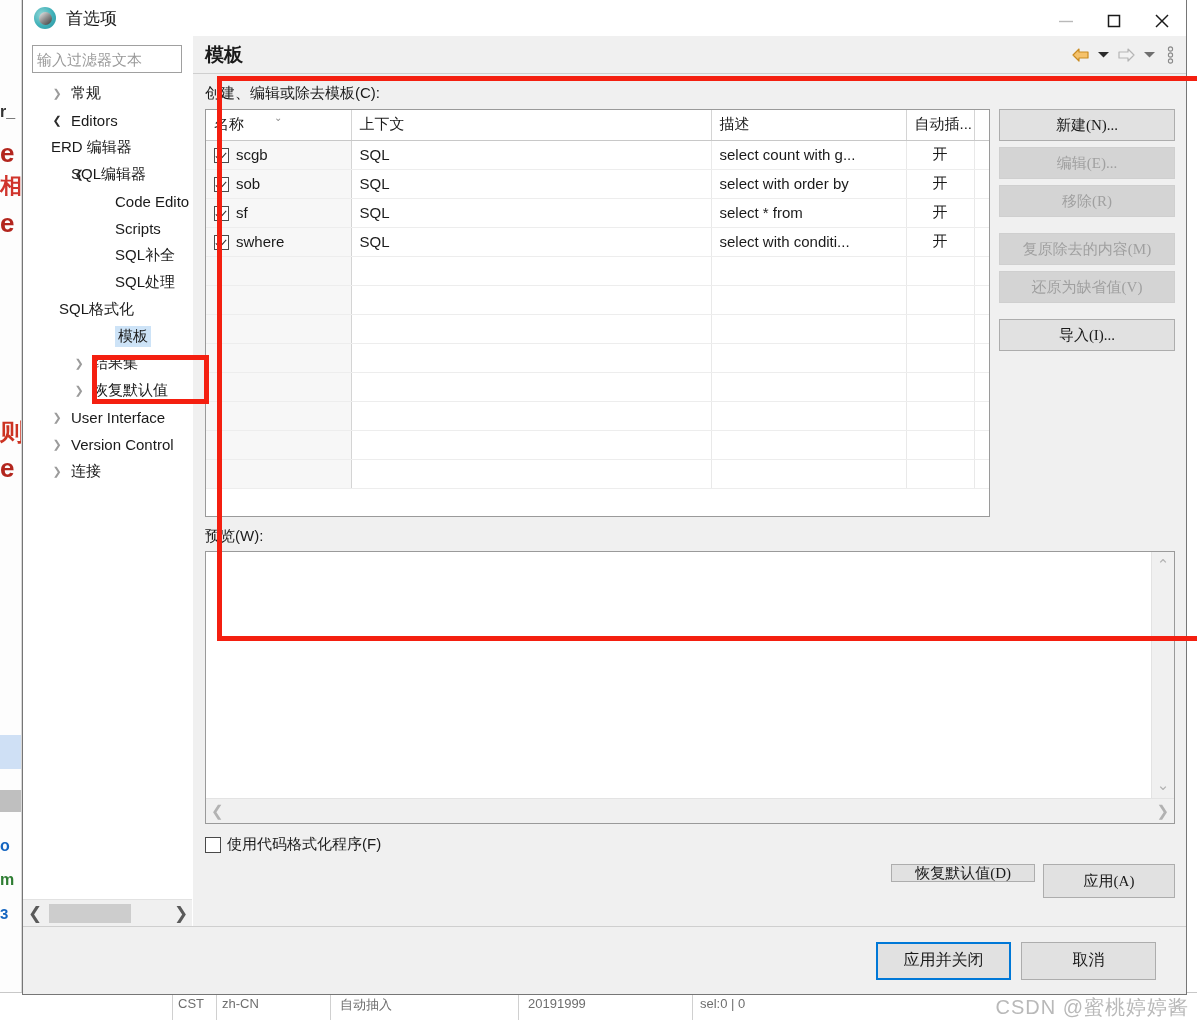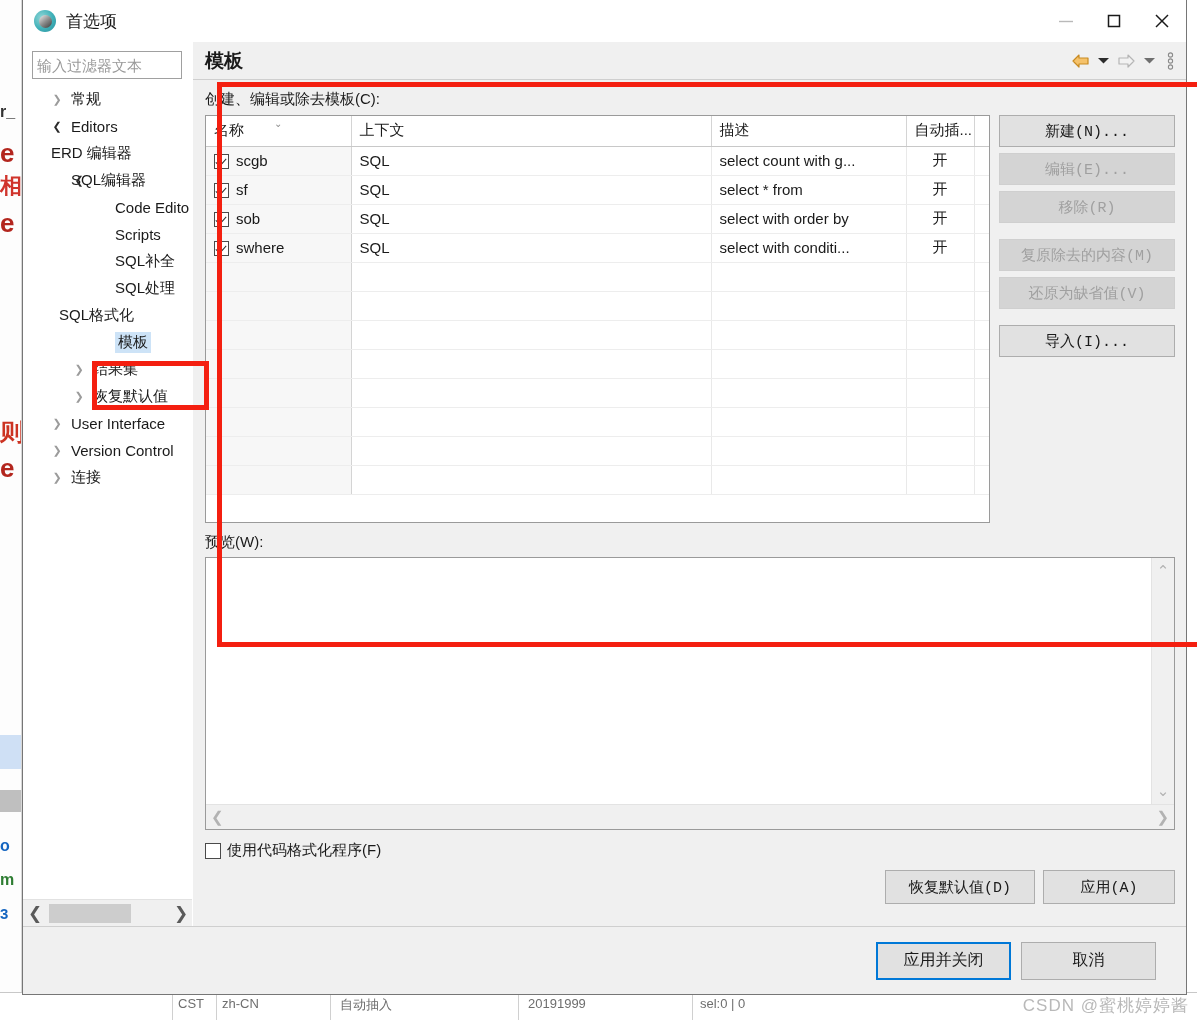--- a/index.html
+++ b/index.html
@@ -60,7 +60,7 @@
     display: flex; flex-direction: column;
   }
   .titlebar {
-    height: 42px; background: #ffffff;
+    height: 36px; background: #ffffff;
     display: flex; align-items: center;
     flex: 0 0 auto;
     position: relative;

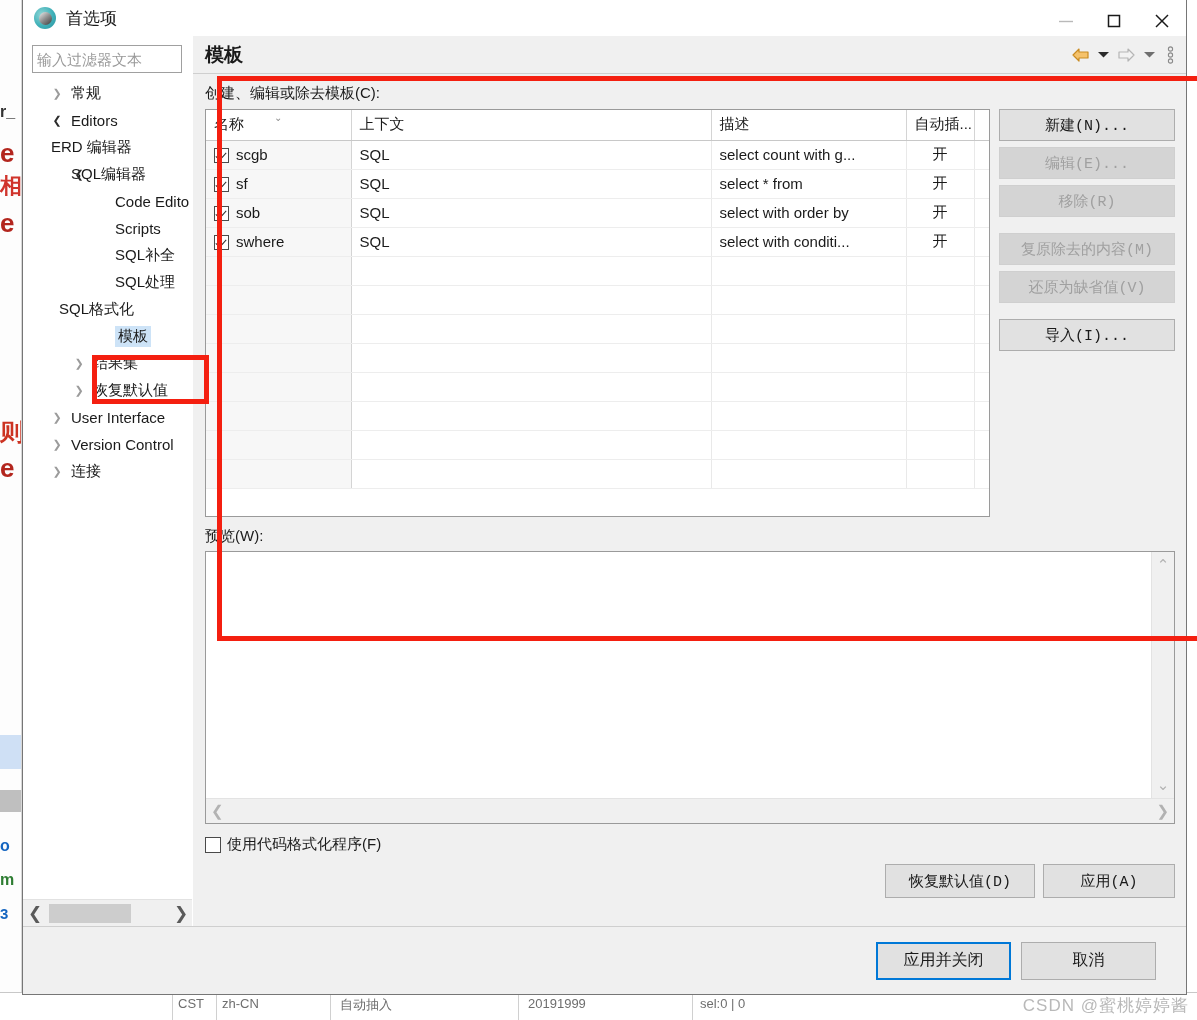--- a/index.html
+++ b/index.html
@@ -198,7 +198,7 @@
     display: flex; flex-direction: column;
   }
   .btn {
-    height: 32px; font-family: Liberation Mono, monospace; font-size: 15px;
+    height: 32px; font-family: Liberation Serif, serif; font-size: 15px;
     border: 1px solid #adadad; background: #e1e1e1; color: #1a1a1a;
     display: flex; align-items: center; justify-content: center;
     white-space: nowrap; user-select: none;

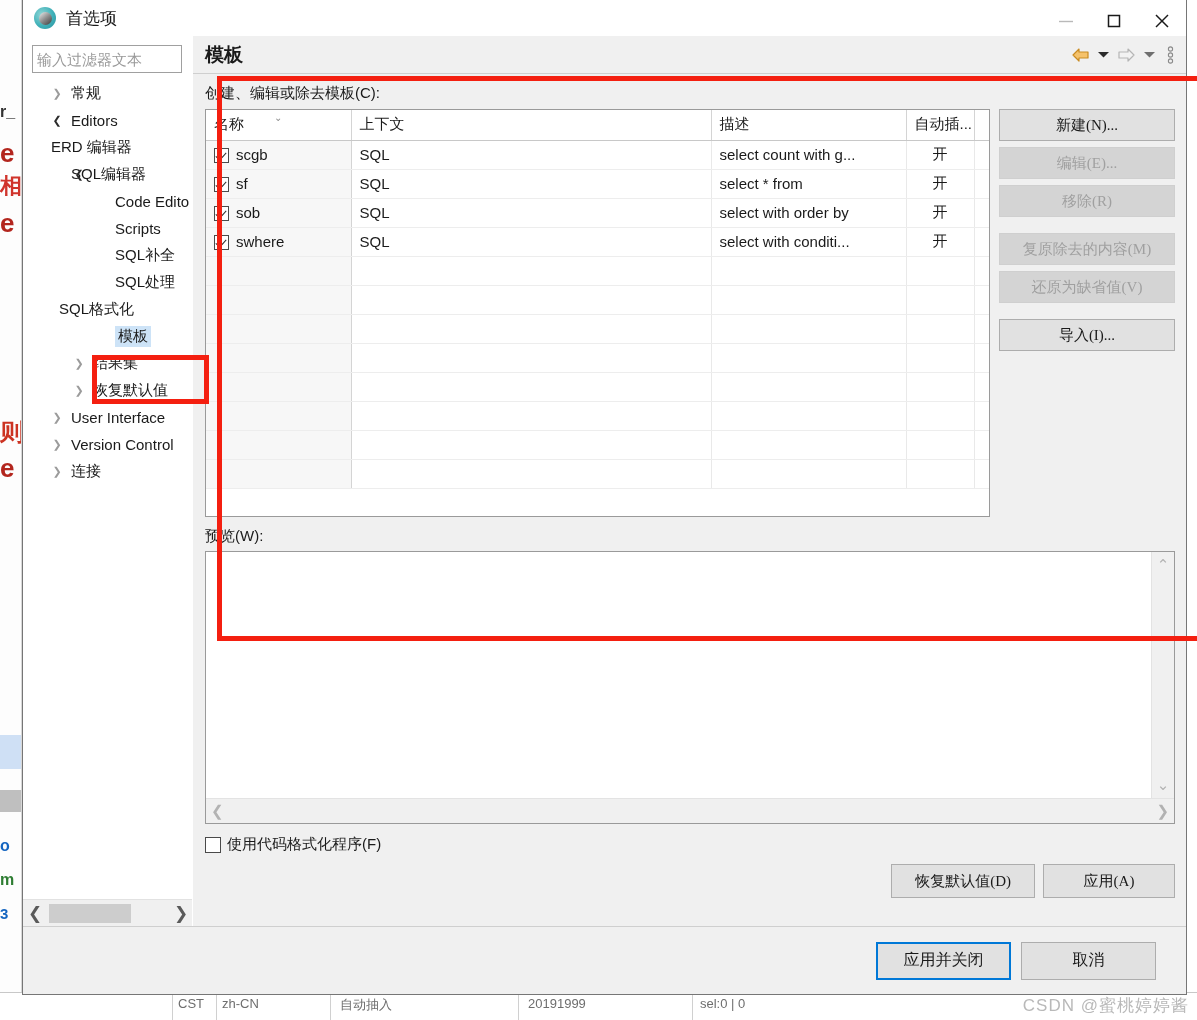--- a/index.html
+++ b/index.html
@@ -478,19 +478,19 @@
               </tr>
               <tr>
                 <td class="c-name">
+                  <span class="cbx checked"></span><span>sob</span>
+                </td>
+                <td>SQL</td>
+                <td>select with order by</td>
+                <td class="c-auto">开</td>
+                <td></td>
+              </tr>
+              <tr>
+                <td class="c-name">
                   <span class="cbx checked"></span><span>sf</span>
                 </td>
                 <td>SQL</td>
                 <td>select * from</td>
-                <td class="c-auto">开</td>
-                <td></td>
-              </tr>
-              <tr>
-                <td class="c-name">
-                  <span class="cbx checked"></span><span>sob</span>
-                </td>
-                <td>SQL</td>
-                <td>select with order by</td>
                 <td class="c-auto">开</td>
                 <td></td>
               </tr>

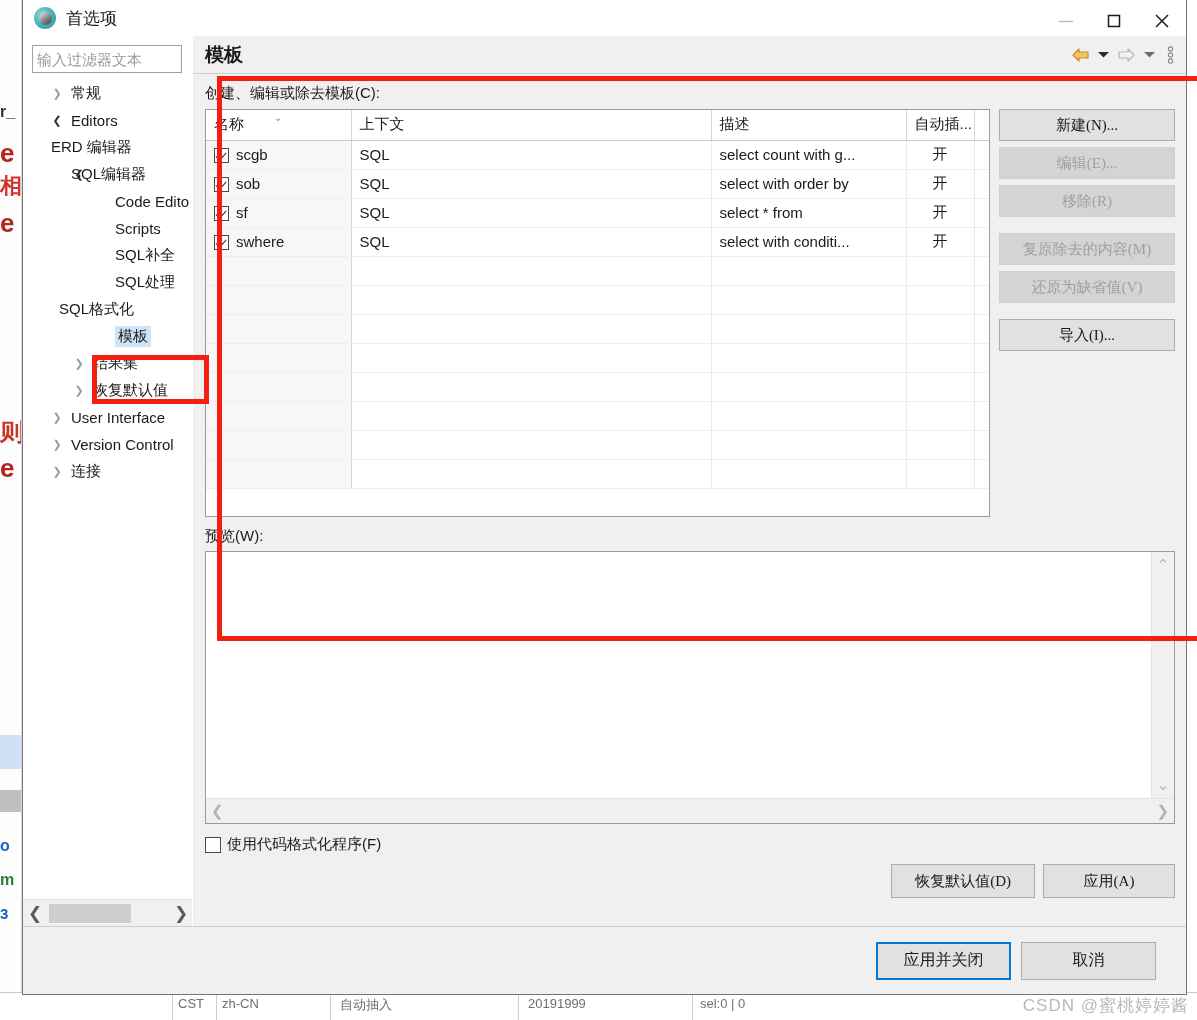--- a/index.html
+++ b/index.html
@@ -240,7 +240,7 @@
     display: flex; justify-content: flex-end; gap: 8px;
     padding: 10px 11px 0 0; flex: 0 0 auto;
   }
-  .btn-wide { min-width: 140px; height: 34px; padding: 0 23px; }
+  .btn-wide { min-width: 140px; height: 18px; padding: 0 23px; }
   .btn-mid  { min-width: 132px; height: 34px; padding: 0 14px; }
 
   .dialog-footer {

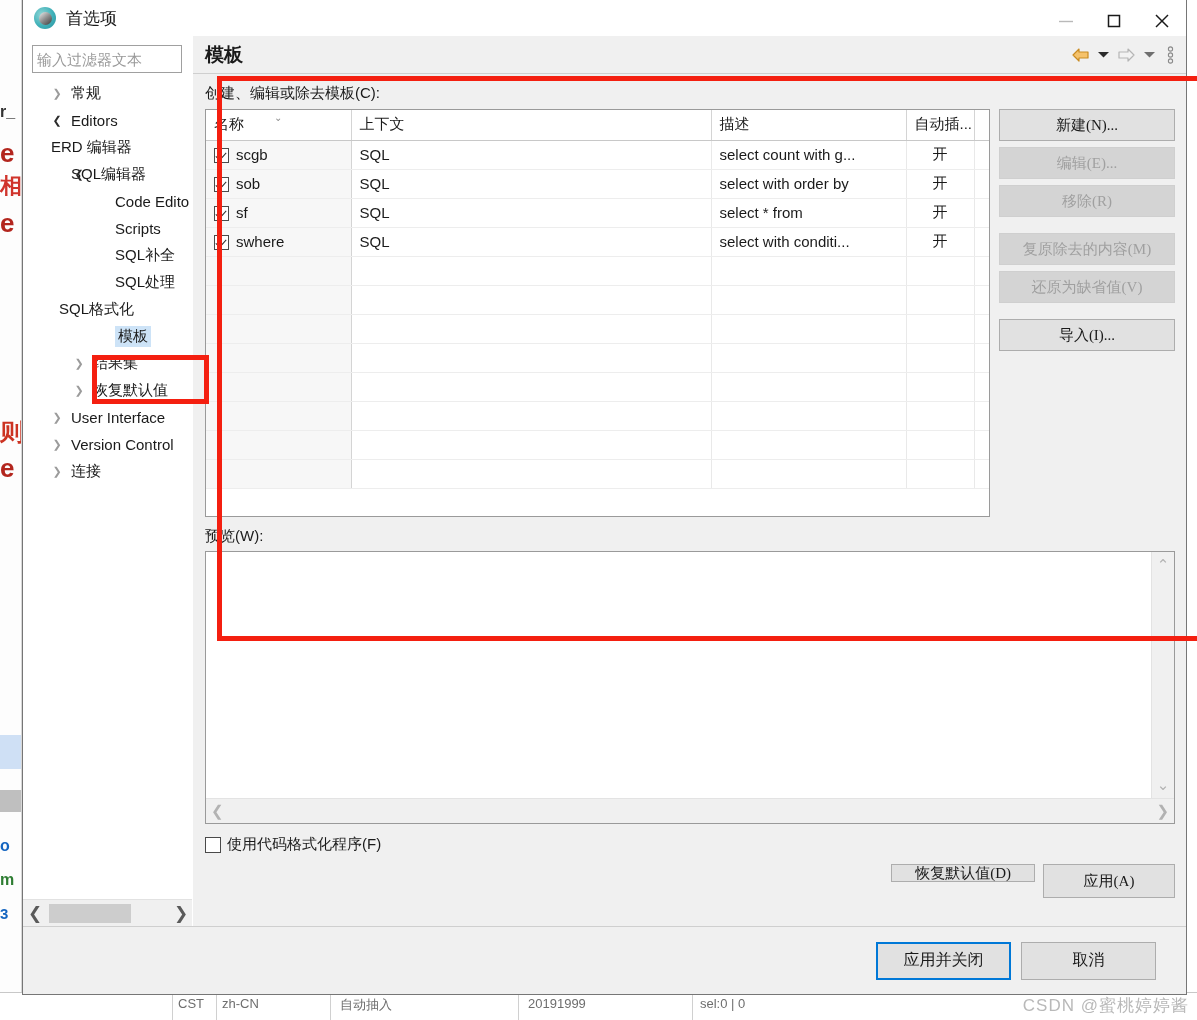--- a/index.html
+++ b/index.html
@@ -47,7 +47,7 @@
   }
   .watermark {
     position: absolute; right: 8px; top: 994px;
-    color: #b9b9b9; font-size: 17px; letter-spacing: 1px;
+    color: #b9b9b9; font-size: 20px; letter-spacing: 1px;
     white-space: nowrap;
   }
 

